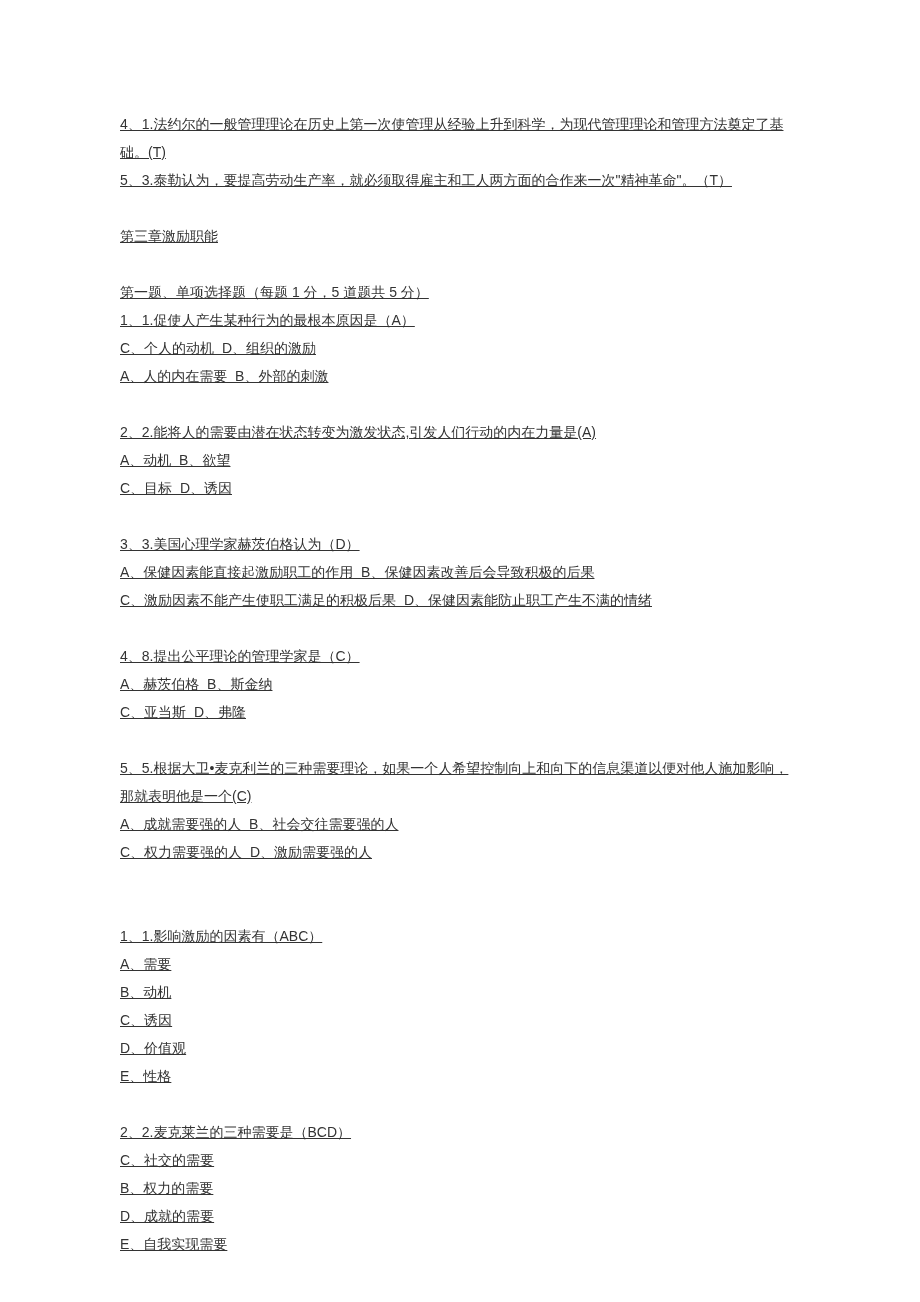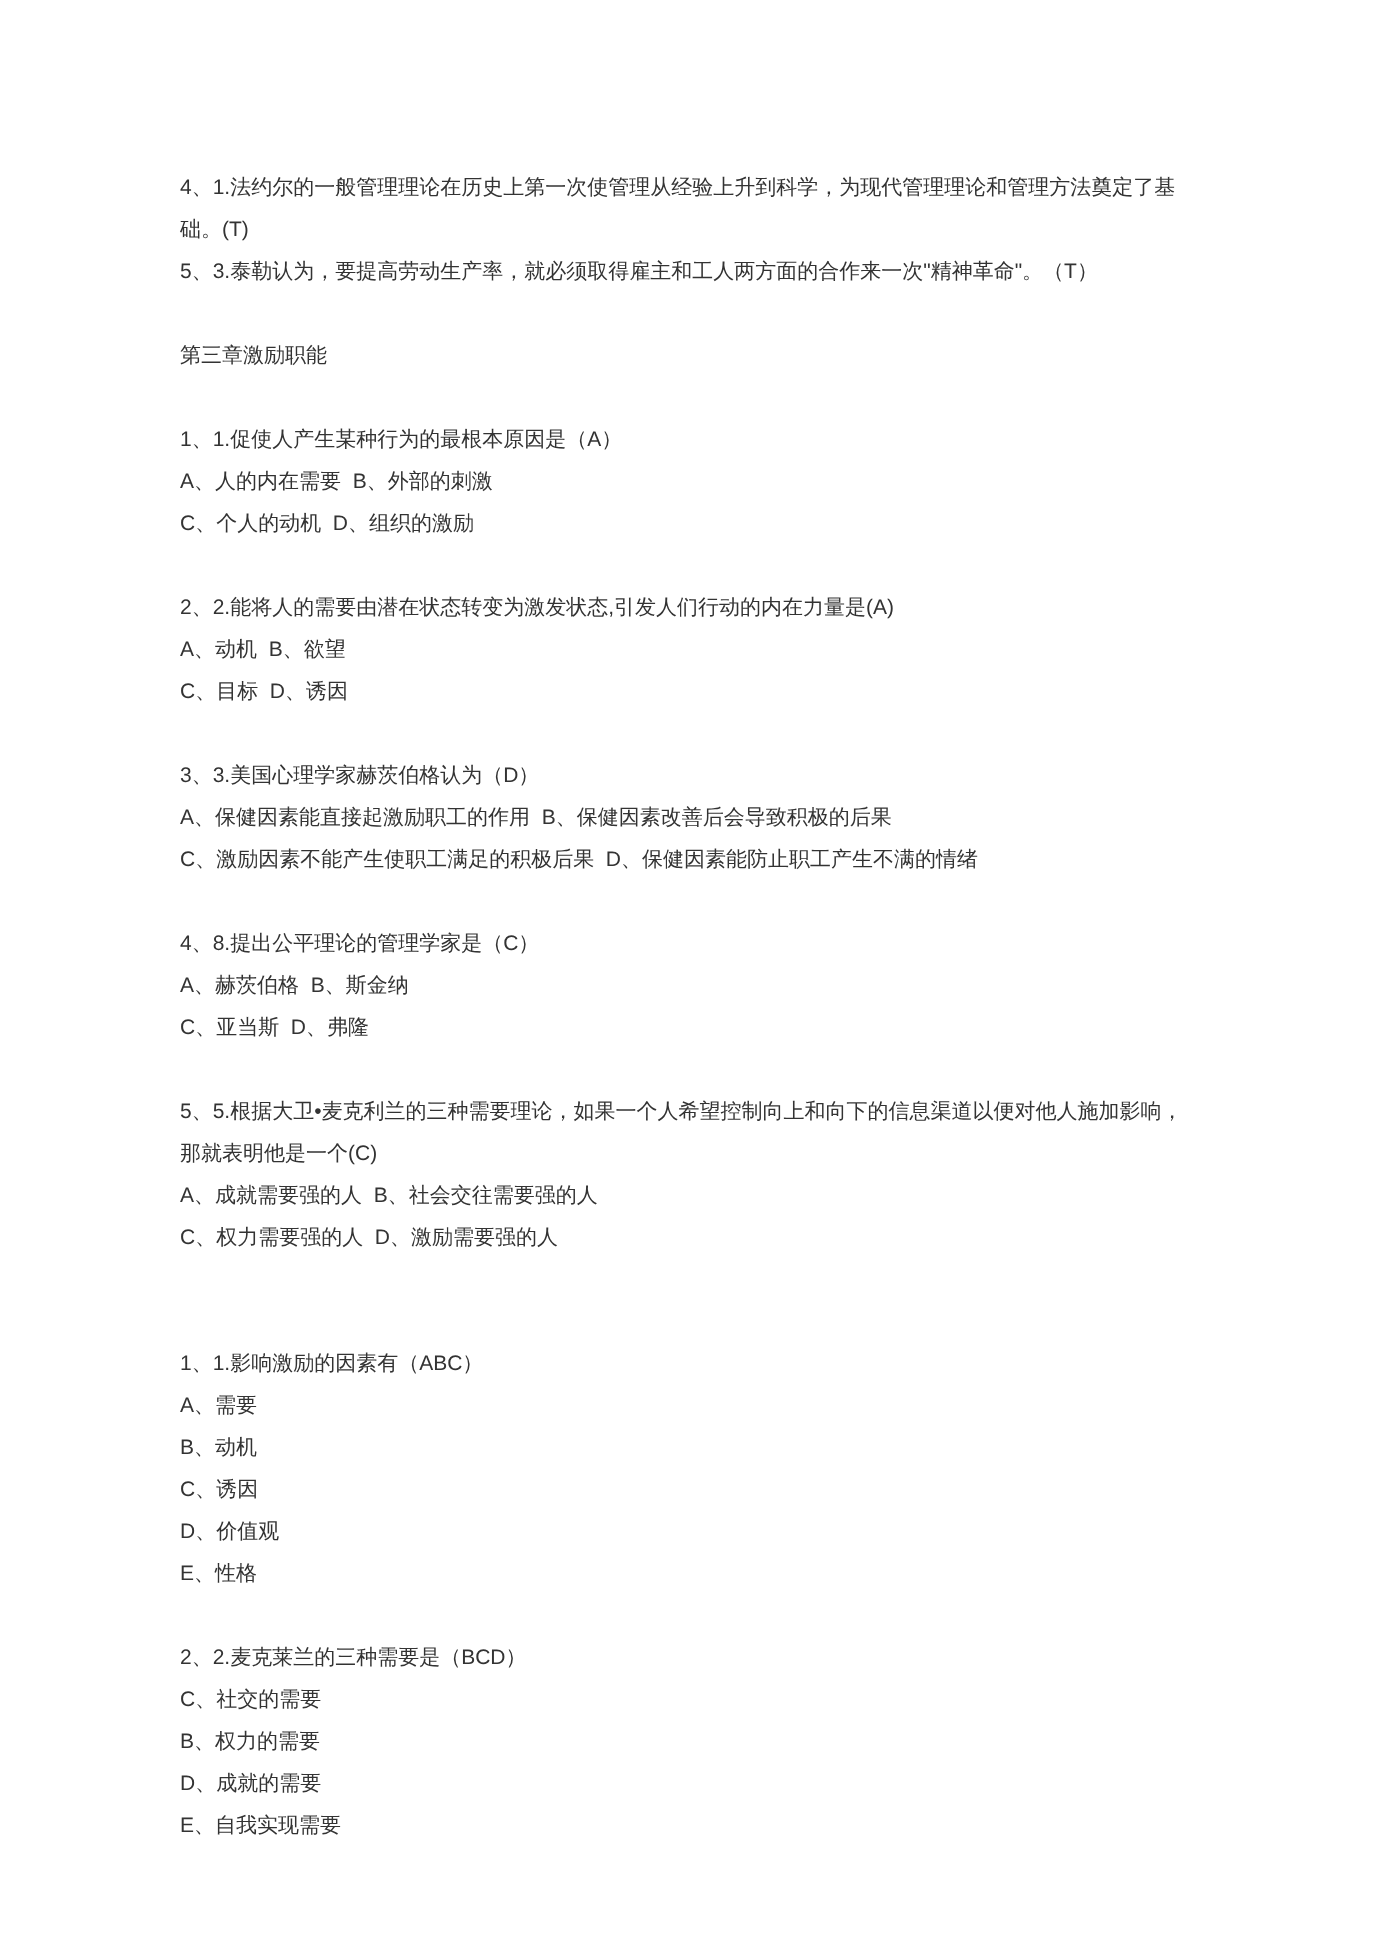--- a/index.html
+++ b/index.html
@@ -20,6 +20,7 @@
     .line {
       display: block;
       white-space: pre-wrap;
+      text-decoration: underline;
     }
     .spacer {
       height: 28px;

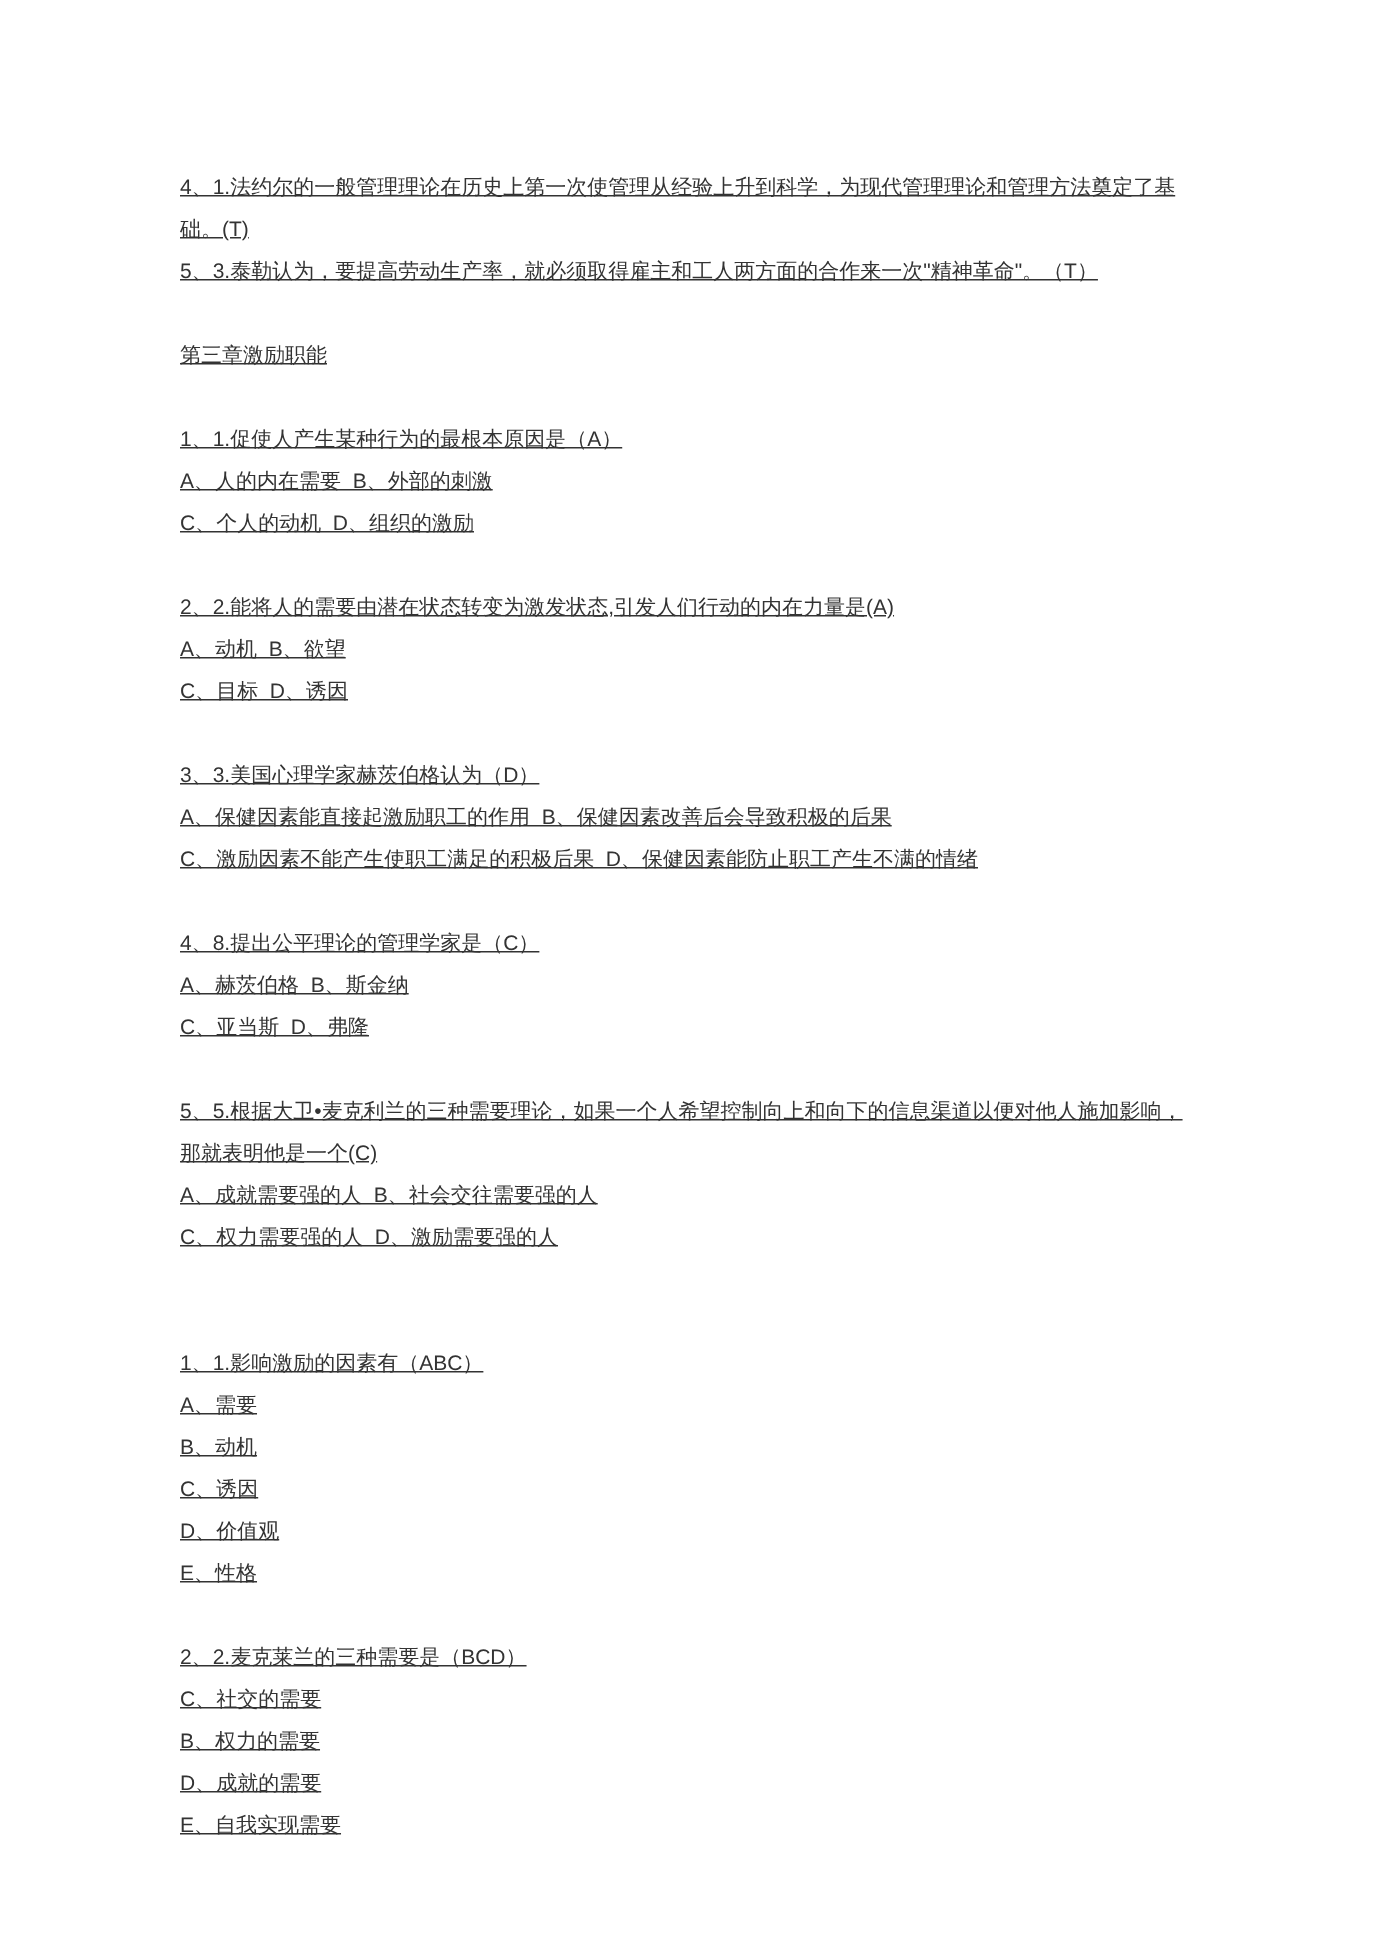--- a/index.html
+++ b/index.html
@@ -39,6 +39,7 @@
 
   <div class="spacer"></div>
 
+  <span class="line">第一题、单项选择题（每题 1 分，5 道题共 5 分）</span>
   <span class="line">1、1.促使人产生某种行为的最根本原因是（A）</span>
   <span class="line">A、人的内在需要  B、外部的刺激</span>
   <span class="line">C、个人的动机  D、组织的激励</span>

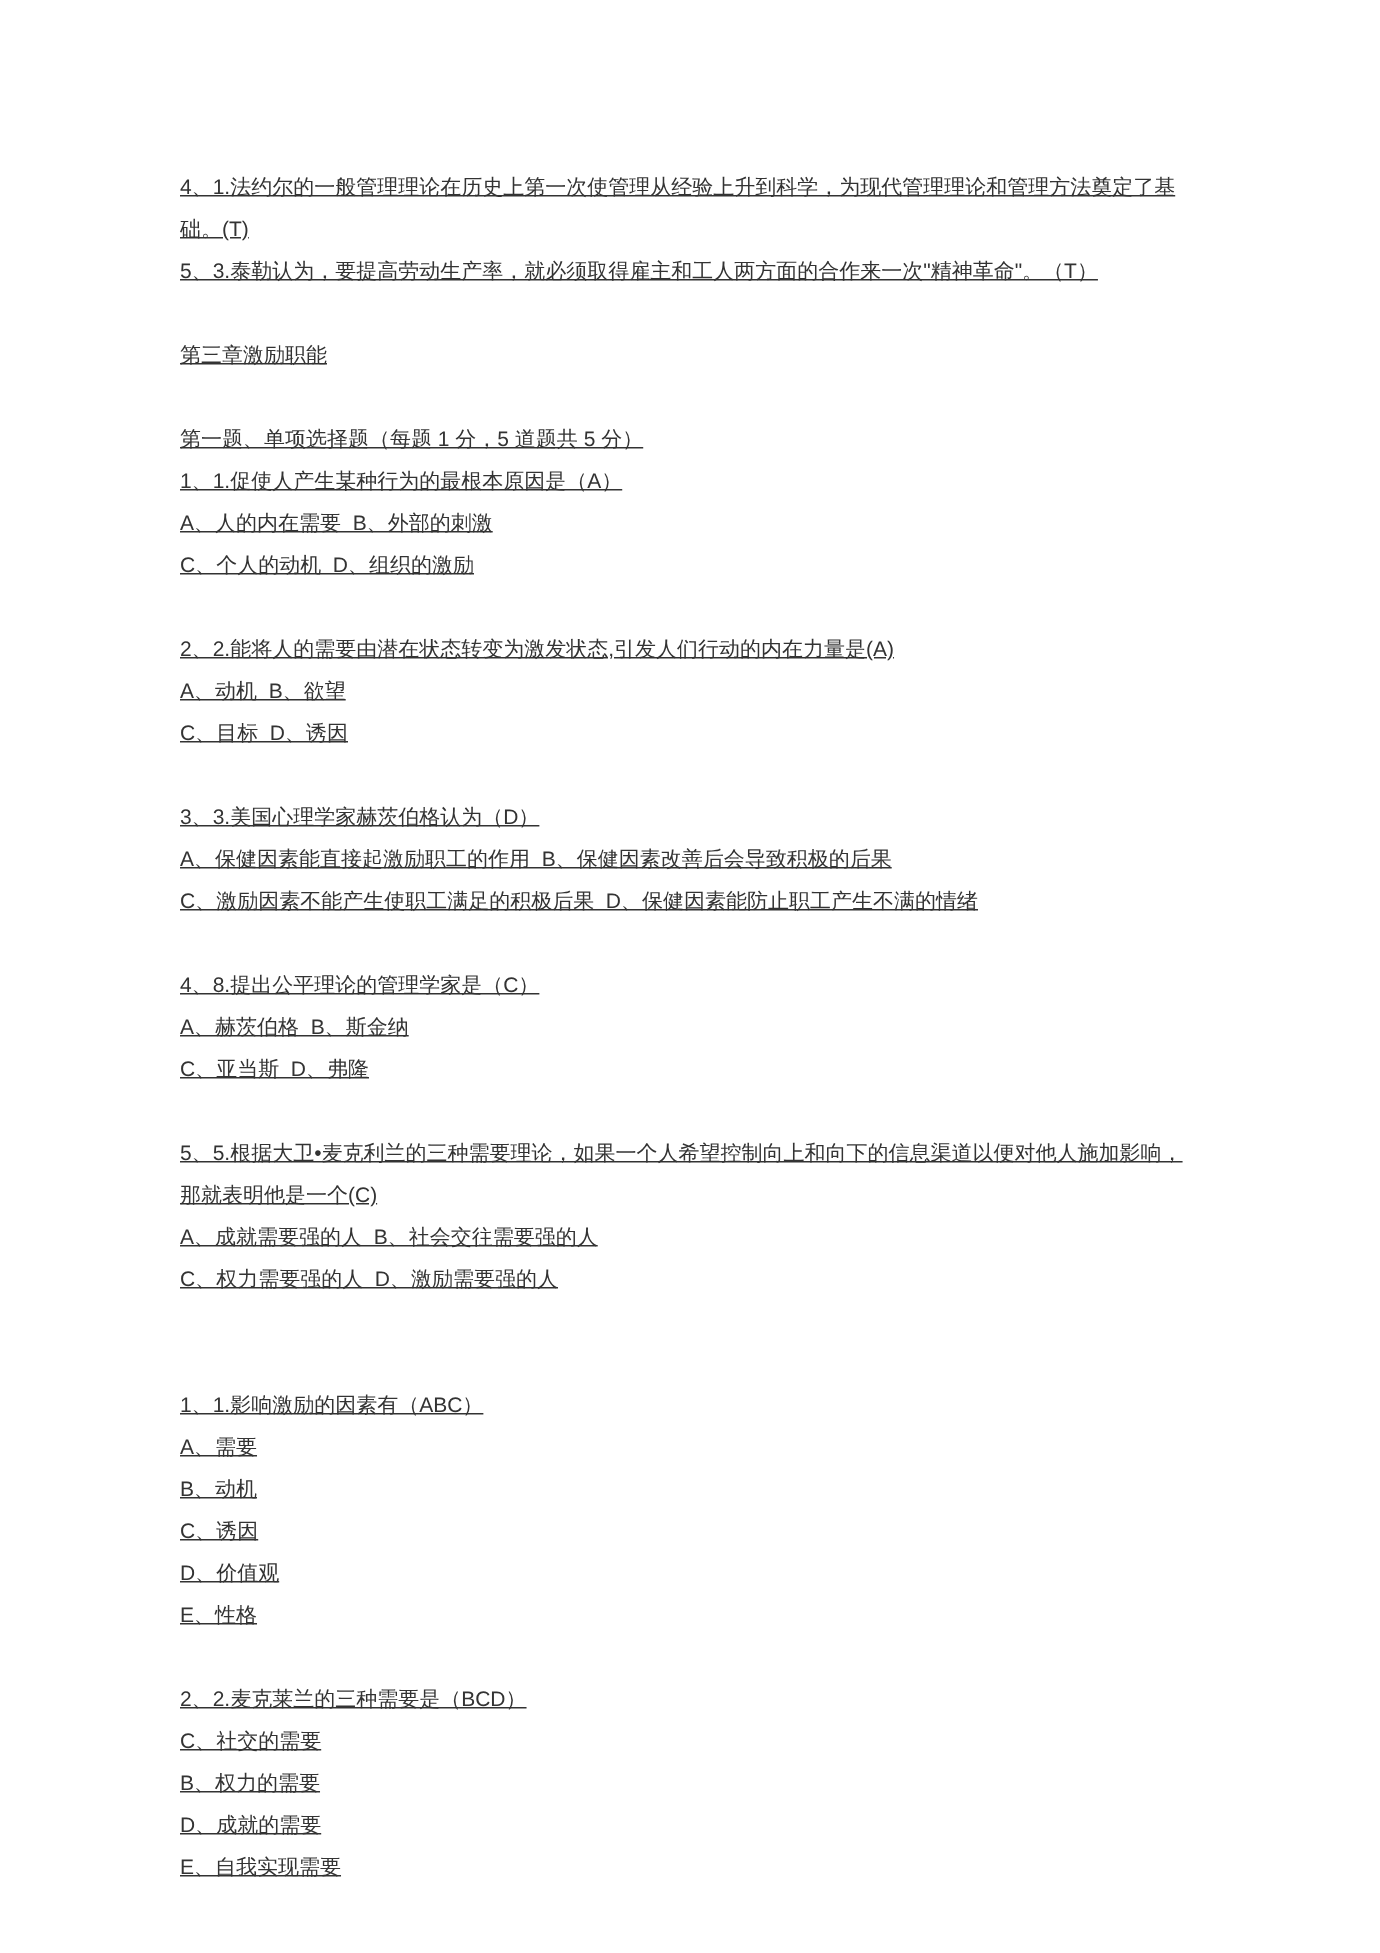--- a/index.html
+++ b/index.html
@@ -41,8 +41,8 @@
 
   <span class="line">第一题、单项选择题（每题 1 分，5 道题共 5 分）</span>
   <span class="line">1、1.促使人产生某种行为的最根本原因是（A）</span>
+  <span class="line">C、个人的动机  D、组织的激励</span>
   <span class="line">A、人的内在需要  B、外部的刺激</span>
-  <span class="line">C、个人的动机  D、组织的激励</span>
 
   <div class="spacer"></div>
 

